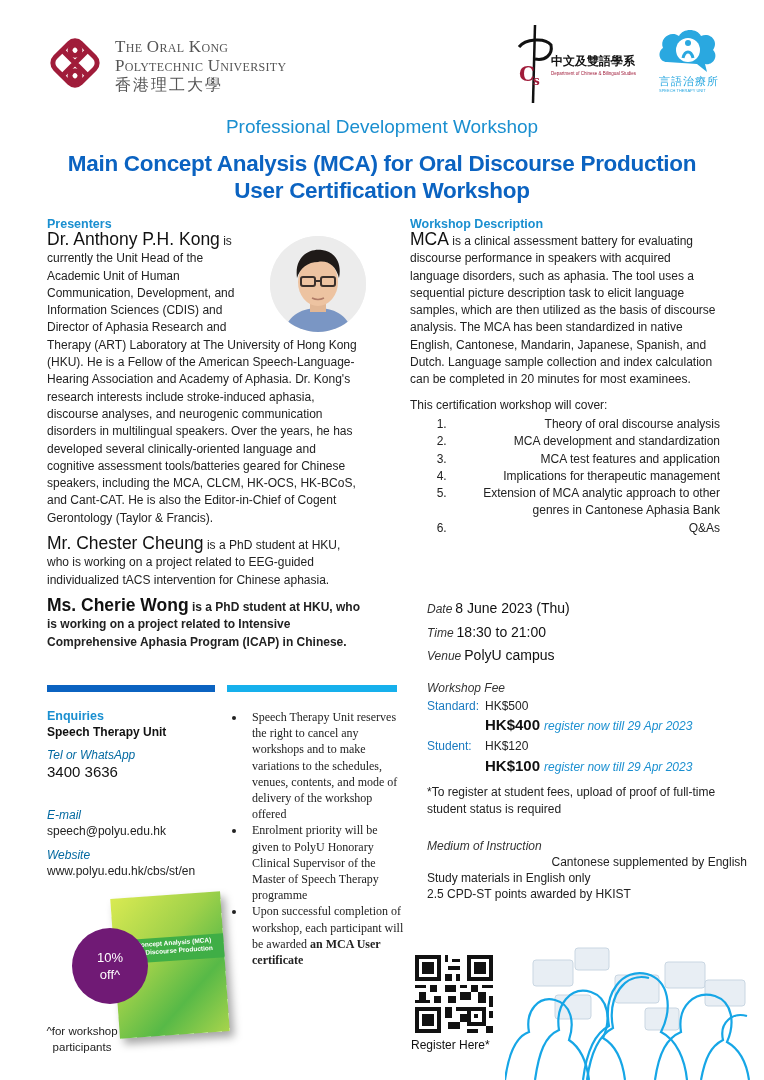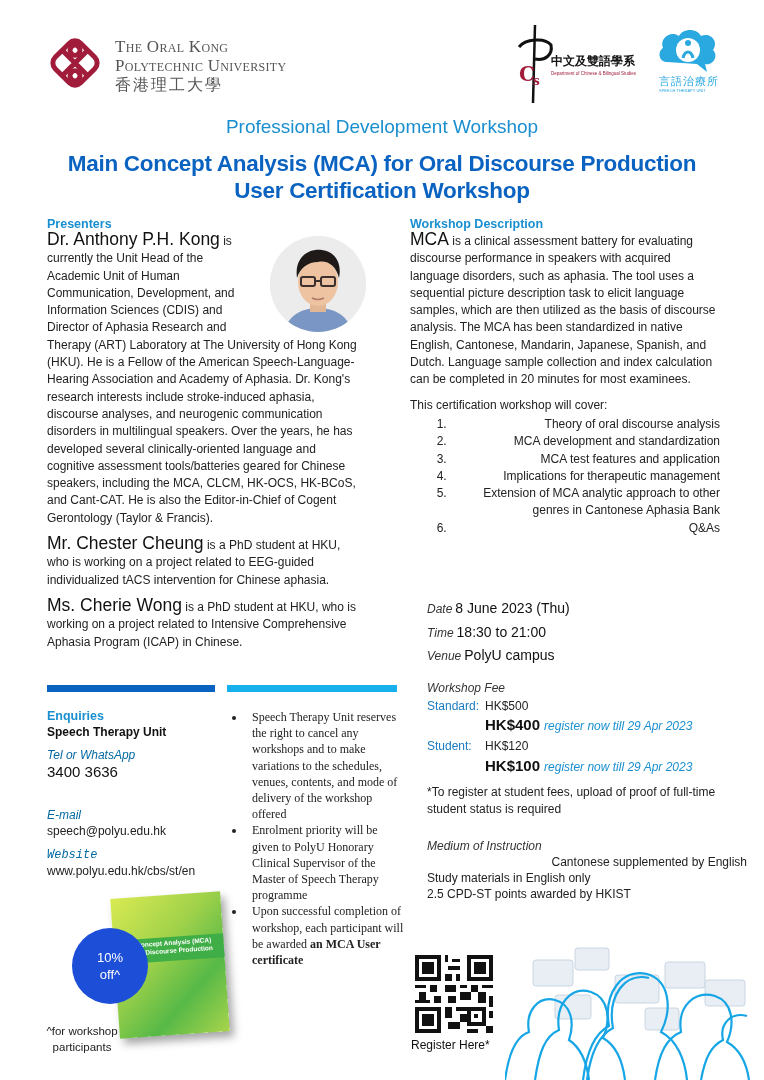--- a/index.html
+++ b/index.html
@@ -136,7 +136,7 @@
   <div class="body-text" style="margin-top:8px;">
     <span class="name-big">Mr. Chester Cheung</span><span> is a PhD student at HKU, who is working on a project related to EEG-guided individualized tACS intervention for Chinese aphasia.</span>
   </div>
-  <div class="body-text" style="margin-top:8px;">
+  <div class="body-text" style="margin-top:8px;font-weight:bold;">
     <span class="name-big">Ms. Cherie Wong</span><span> is a PhD student at HKU, who is working on a project related to Intensive Comprehensive Aphasia Program (ICAP) in Chinese.</span>
   </div>
 </div>

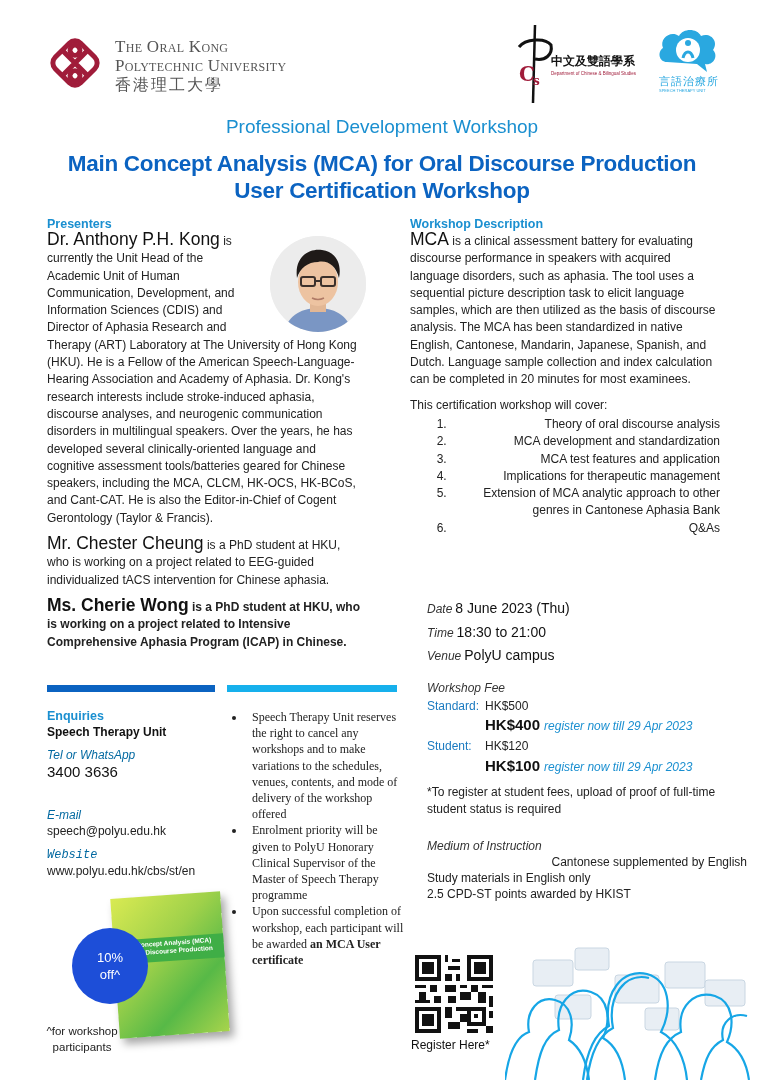--- a/index.html
+++ b/index.html
@@ -173,7 +173,7 @@
   <div style="font-size:15px;color:#111;margin-top:1px;">3400 3636</div>
   <div class="it" style="margin-top:28px;">E-mail</div>
   <div class="val" style="margin-top:2px;">speech@polyu.edu.hk</div>
-  <div class="it" style="margin-top:10px;font-family:Liberation Mono, monospace;">Website</div>
+  <div class="it" style="margin-top:10px;">Website</div>
   <div class="val" style="margin-top:2px;">www.polyu.edu.hk/cbs/st/en</div>
 </div>
 

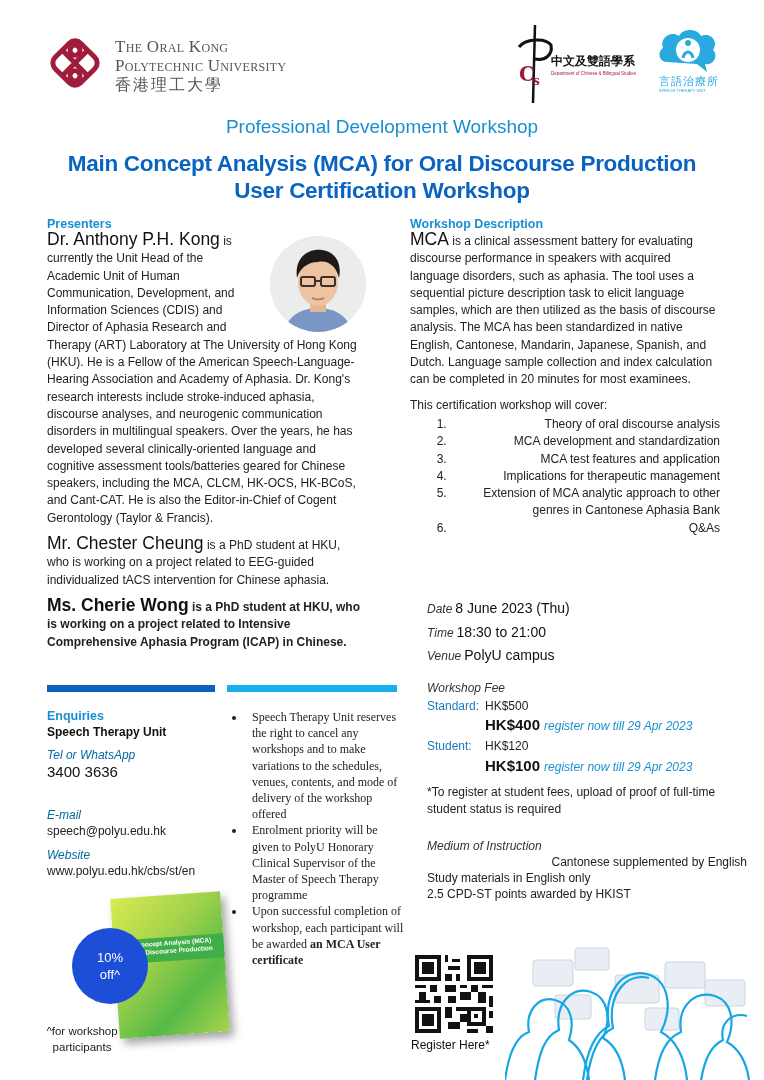--- a/index.html
+++ b/index.html
@@ -50,7 +50,7 @@
   .book{left:115px;top:895px;width:110px;height:140px;transform:rotate(-4deg);background:linear-gradient(135deg,#d9ea52 0%,#9fd14a 40%,#57b947 70%,#a8d44c 100%);box-shadow:4px 6px 8px rgba(0,0,0,0.35);}
   .book-band{position:absolute;left:0;top:42px;width:100%;height:24px;background:#3fae46;}
   .book-title{position:absolute;left:6px;top:44px;font-size:6.5px;color:#fff;font-weight:bold;line-height:8px;}
-  .badge{left:72px;top:928px;width:76px;height:76px;border-radius:50%;background:#1d4ed8;color:#fff;text-align:center;font-size:13px;line-height:17px;display:flex;flex-direction:column;justify-content:center;}
+  .badge{left:72px;top:928px;width:76px;height:76px;border-radius:50%;background:#701a75;color:#fff;text-align:center;font-size:13px;line-height:17px;display:flex;flex-direction:column;justify-content:center;}
   .badge-note{left:42px;top:1023px;width:80px;text-align:center;font-size:11.5px;line-height:16px;color:#222;}
 
   .fee{left:427px;top:680px;width:320px;}

